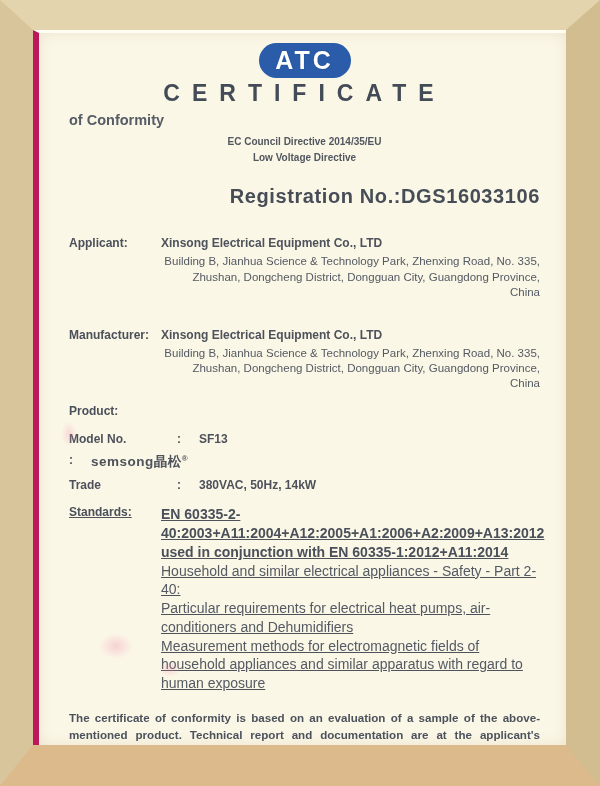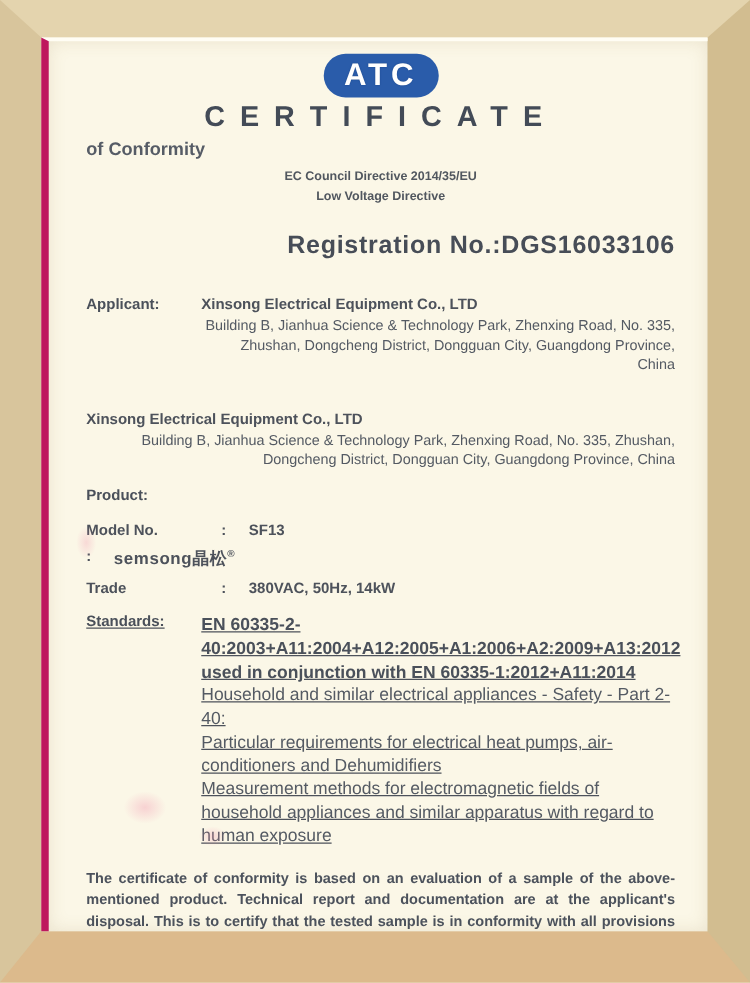--- a/index.html
+++ b/index.html
@@ -93,6 +93,7 @@
     </div>
 
     <div class="frow">
+      <div class="flabel">Manufacturer:</div>
       <div class="fvalue">
         <div class="fname">Xinsong Electrical Equipment Co., LTD</div>
         <div class="faddr">Building B, Jianhua Science &amp; Technology Park, Zhenxing Road, No. 335, Zhushan, Dongcheng District, Dongguan City, Guangdong Province, China</div>

